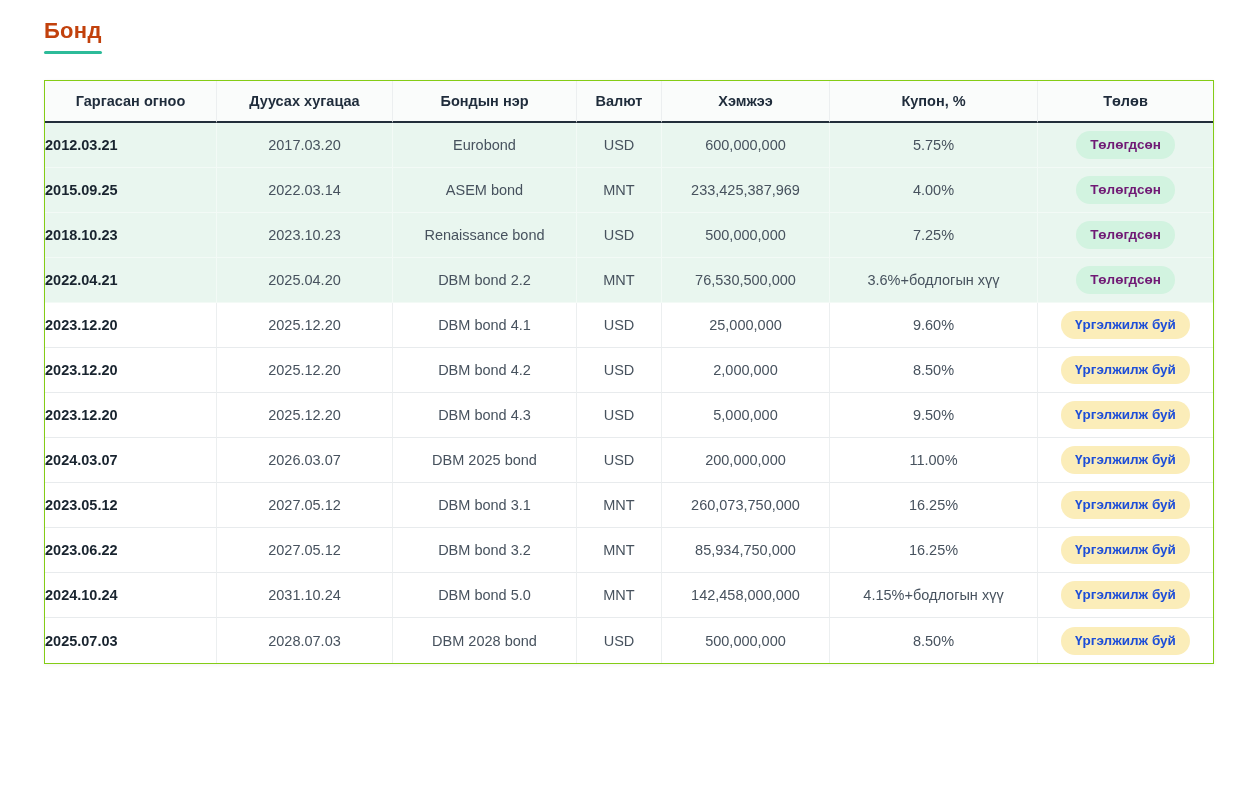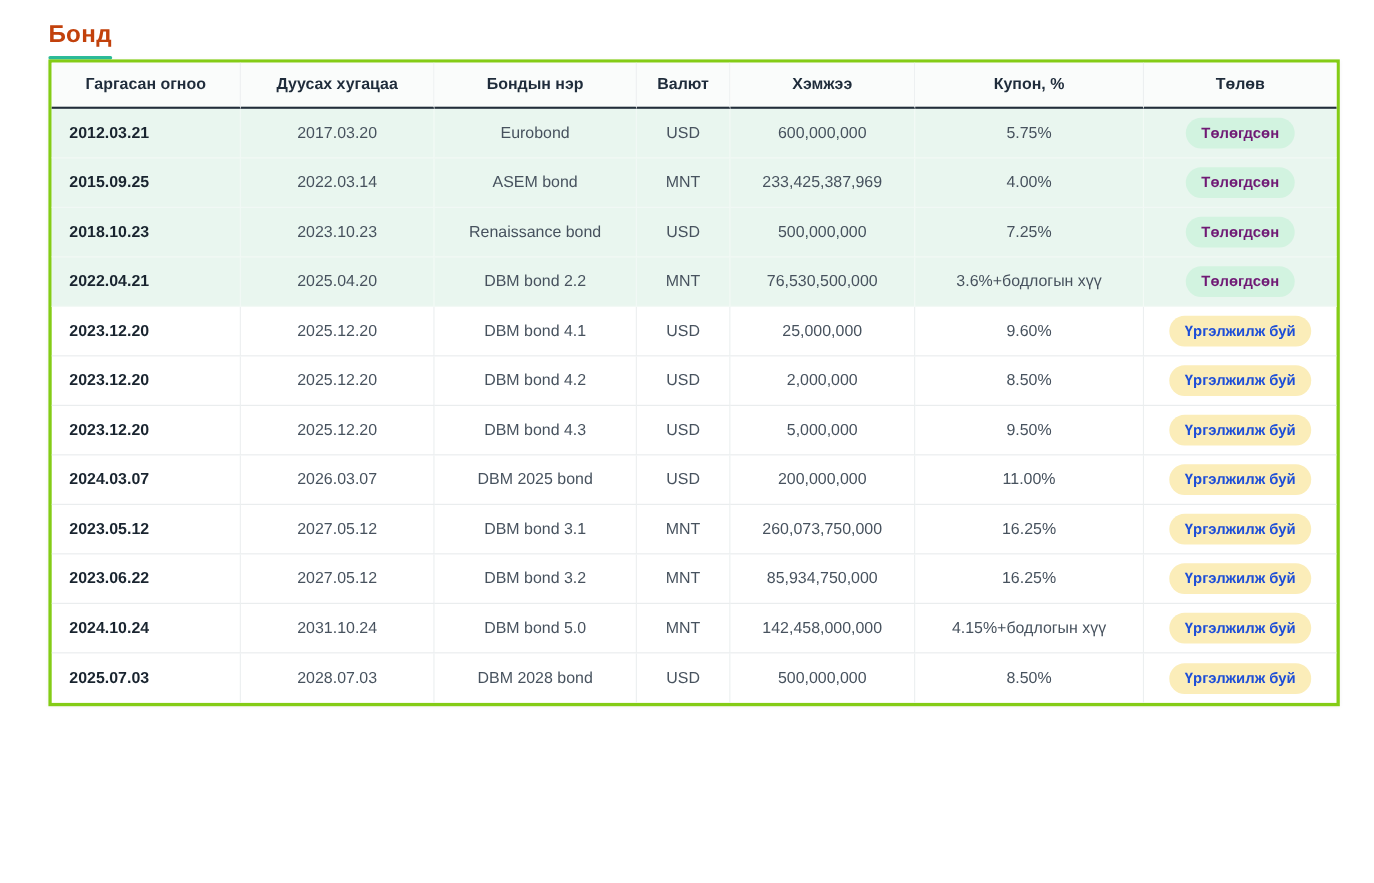--- a/index.html
+++ b/index.html
@@ -26,11 +26,12 @@
     margin-top: 7px;
   }
   table.bond-table {
+    margin-top: 26px;
     border-collapse: separate;
     border-spacing: 0;
     table-layout: fixed;
     width: 1168px;
-    border: 3px solid #84cc16;
+    border: 1px solid #84cc16;
     box-shadow: 0 1px 4px rgba(0,0,0,0.05);
     font-size: 14.5px;
   }

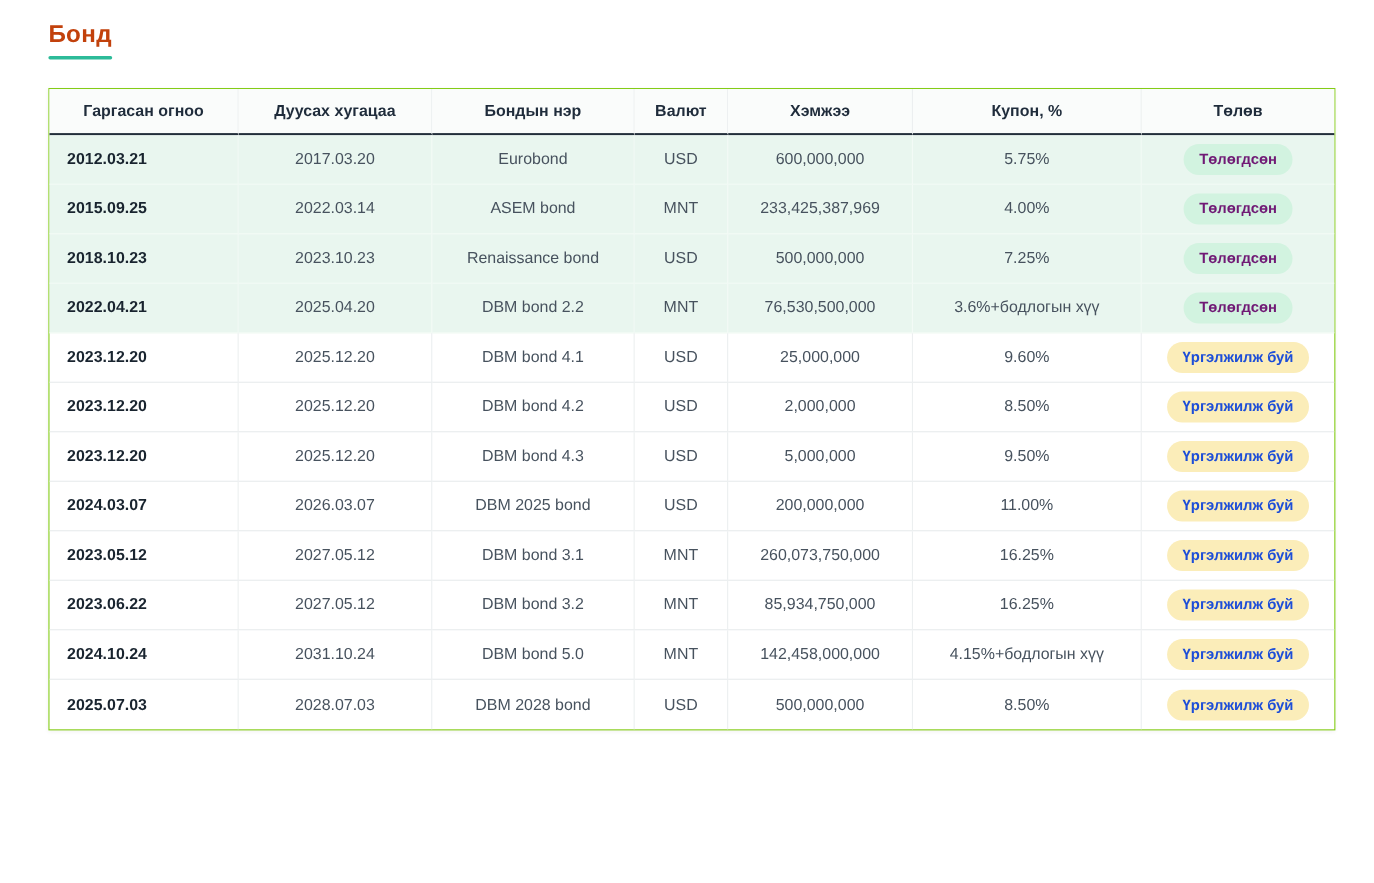--- a/index.html
+++ b/index.html
@@ -59,7 +59,7 @@
   tbody tr:last-child td { border-bottom: none; }
   tbody td.col-issue {
     text-align: left;
-    padding-left: 16px;
+    padding-left: 0;
     font-weight: 700;
     color: #19242f;
   }

